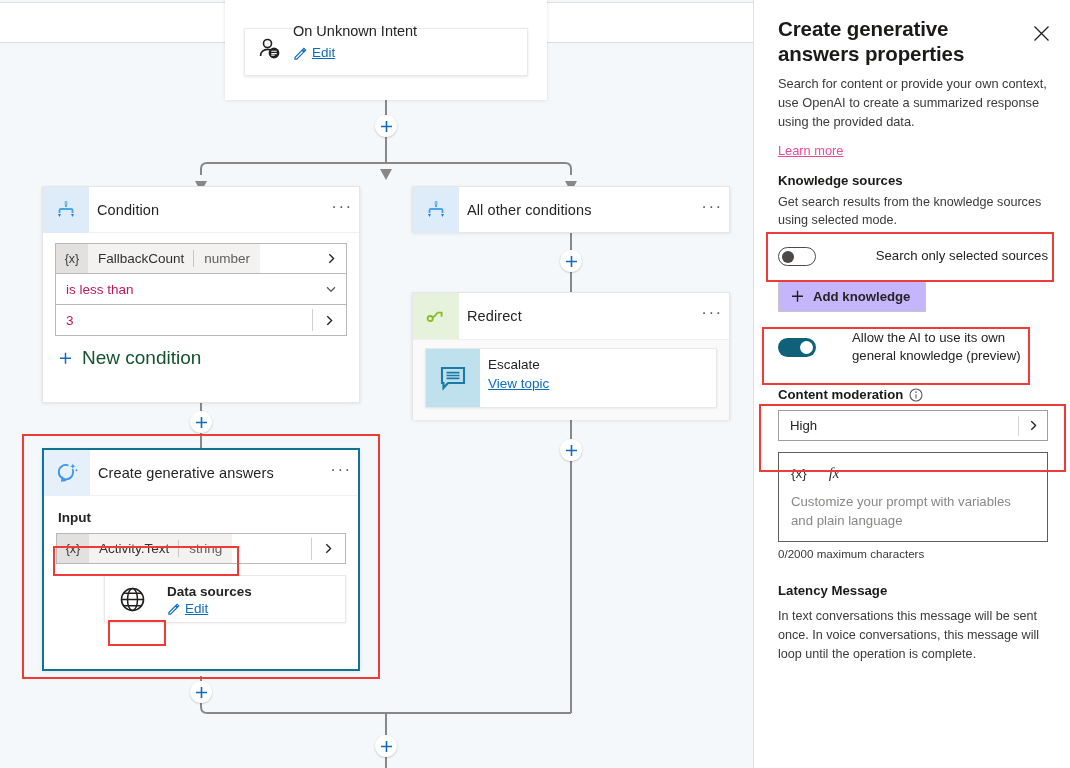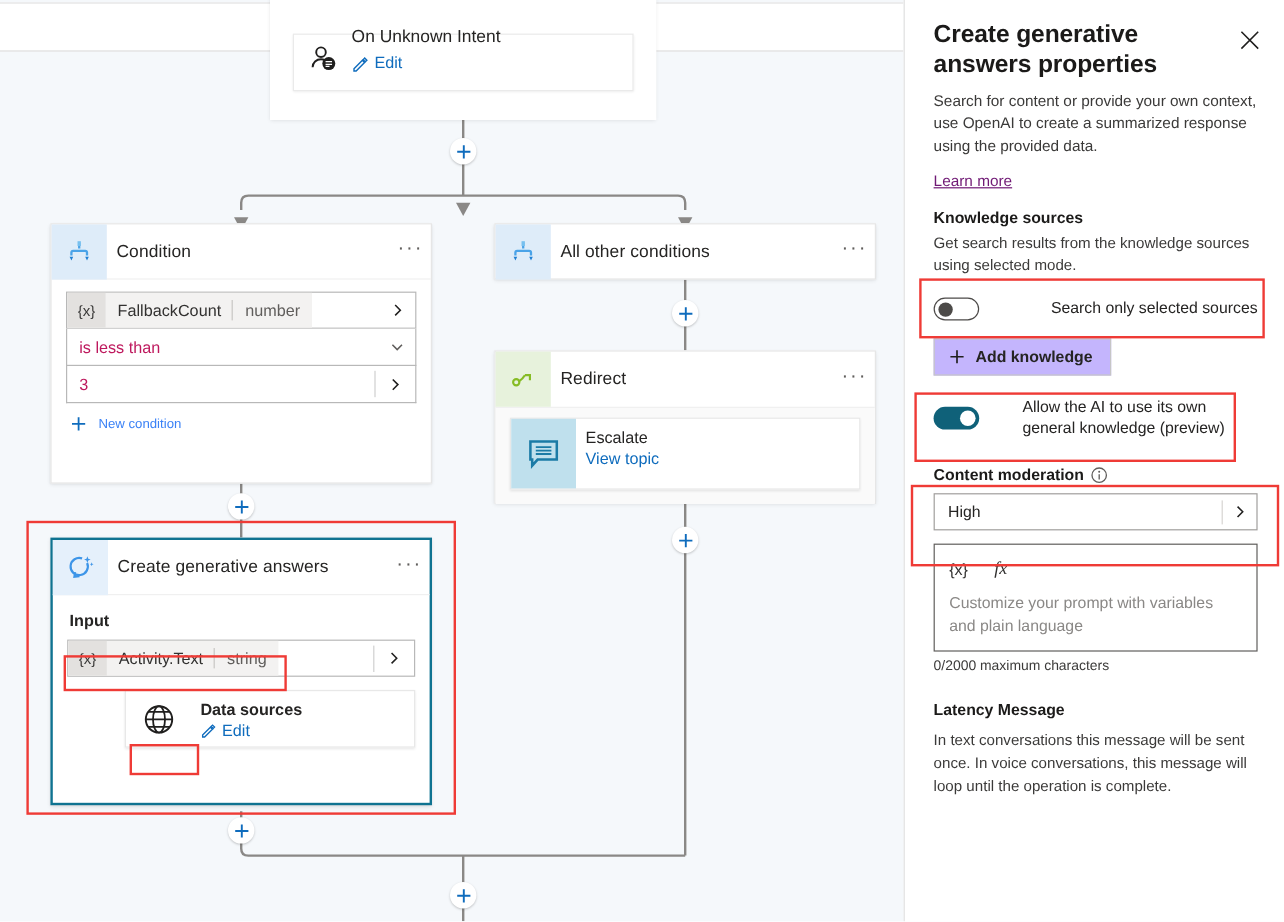--- a/index.html
+++ b/index.html
@@ -107,7 +107,7 @@
   }
   .subcard .stxt { padding: 8px 10px 8px 8px; }
   .stxt .t1 { font-size: 13.5px; color: #252423; margin-bottom: 2px; }
-  .link { color: #0f6cbd; font-size: 13.5px; cursor: pointer; text-align: center; }
+  .link { color: #0f6cbd; text-decoration: underline; font-size: 13.5px; cursor: pointer; text-align: center; }
   .linkrow { display: flex; align-items: center; gap: 5px; }
 
   .inputlabel { font-size: 13.5px; font-weight: bold; color: #252423; margin: 2px 0 8px 2px; }

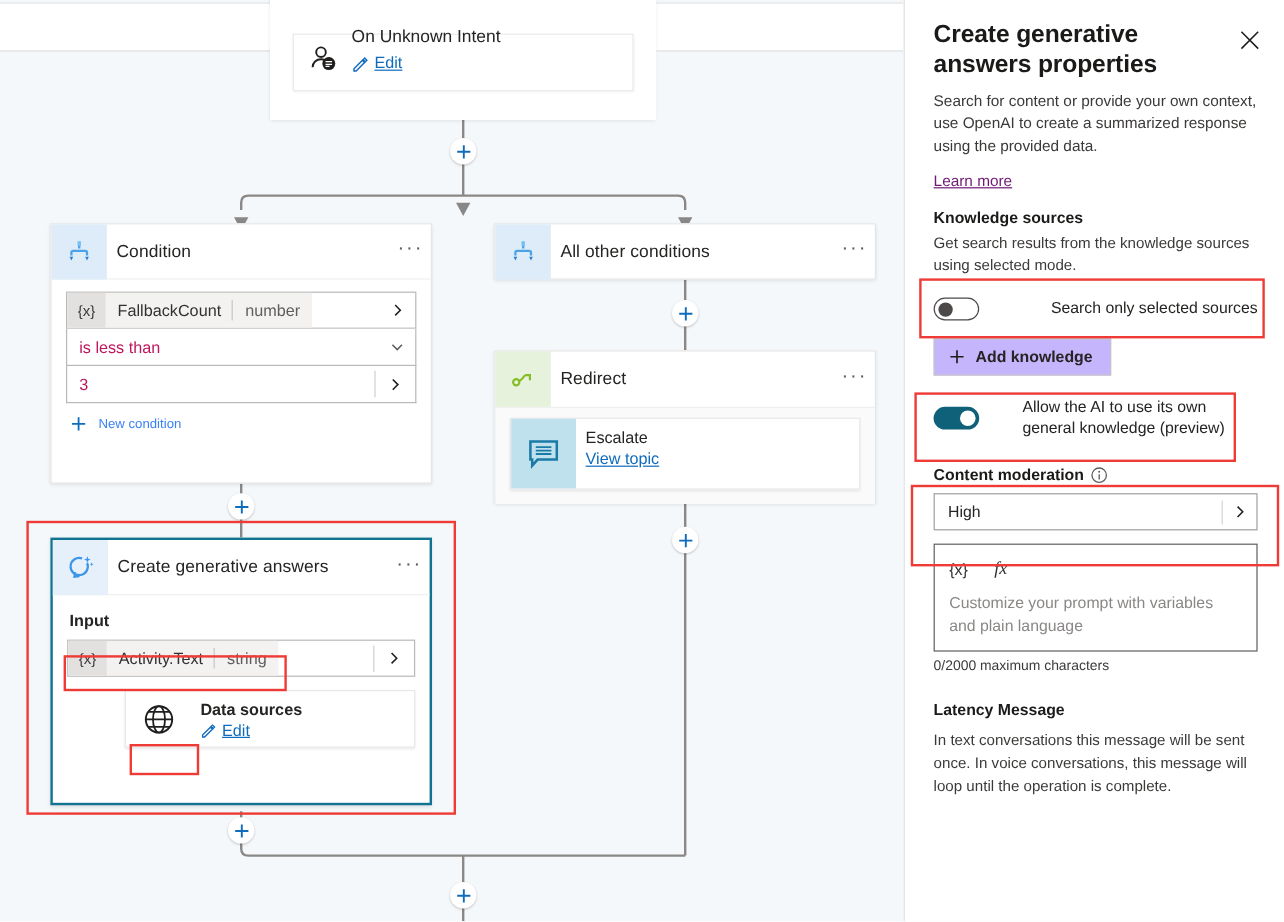--- a/index.html
+++ b/index.html
@@ -133,7 +133,7 @@
     cursor: pointer; color: #201f1e;
   }
   .p-desc { font-size: 12.8px; color: #3b3a39; line-height: 19px; margin-top: 8px; }
-  .p-learn { display:inline-block; margin-top: 12px; font-size: 12.8px; color: #701a75; text-decoration: underline; cursor:pointer;text-align:right; }
+  .p-learn { display:inline-block; margin-top: 12px; font-size: 12.8px; color: #ec4899; text-decoration: underline; cursor:pointer;text-align:right; }
   .p-h2 { font-size: 13.2px; font-weight: bold; color: #1b1a19; margin-top: 14px; }
   .p-sub { font-size: 12.6px; color: #3b3a39; line-height: 18px; margin-top: 5px; }
 

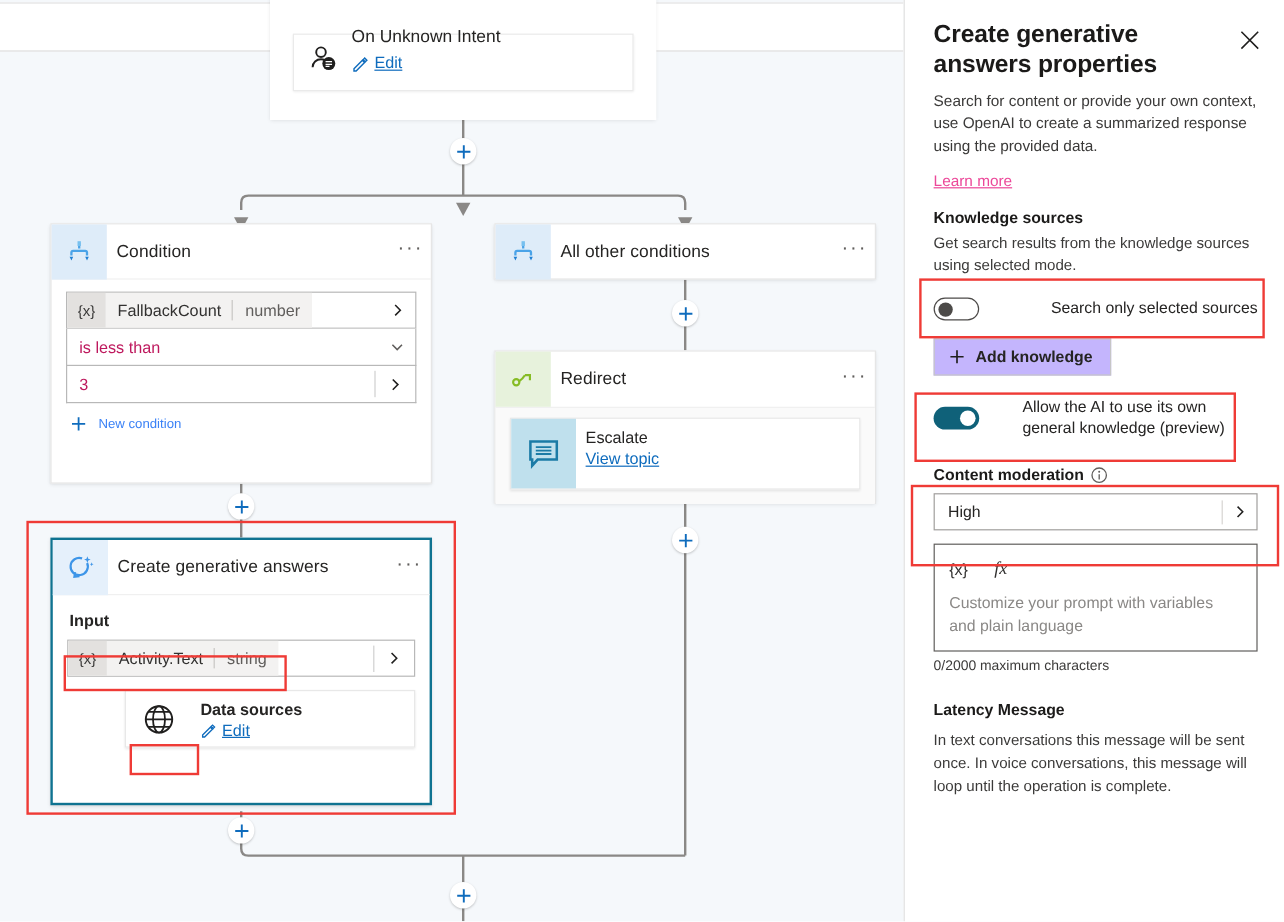--- a/index.html
+++ b/index.html
@@ -91,7 +91,7 @@
   .field .plaintext { padding-left: 10px; font-size: 13.5px; color: #be185d; }
   .newcond {
     display: flex; align-items: center; gap: 10px;
-    margin-top: 11px; font-size: 11px; color: #3b82f6; cursor: pointer;
+    margin-top: 11px; font-size: 19px; color: #14532d; cursor: pointer;
     padding-left: 4px;
   }
 

